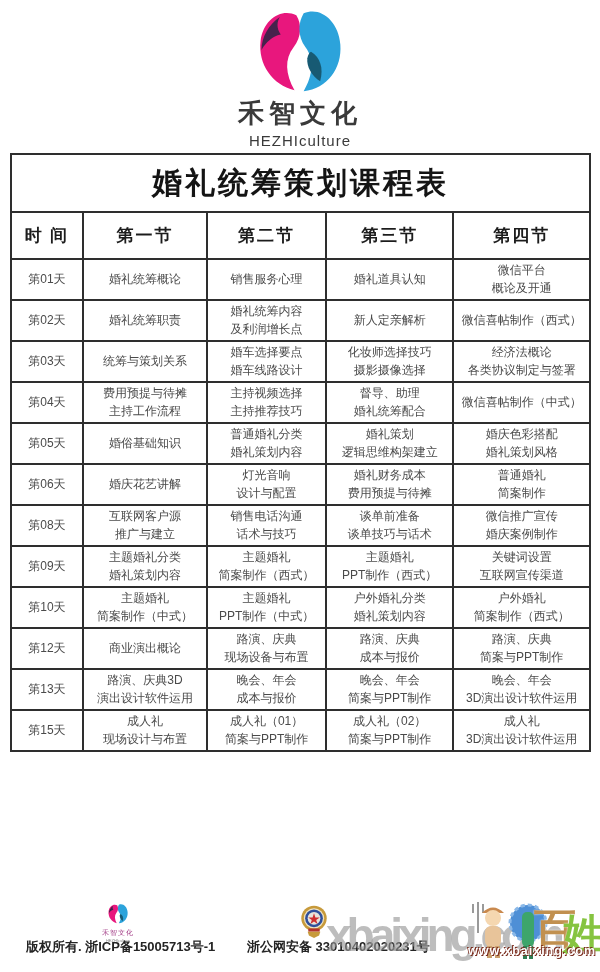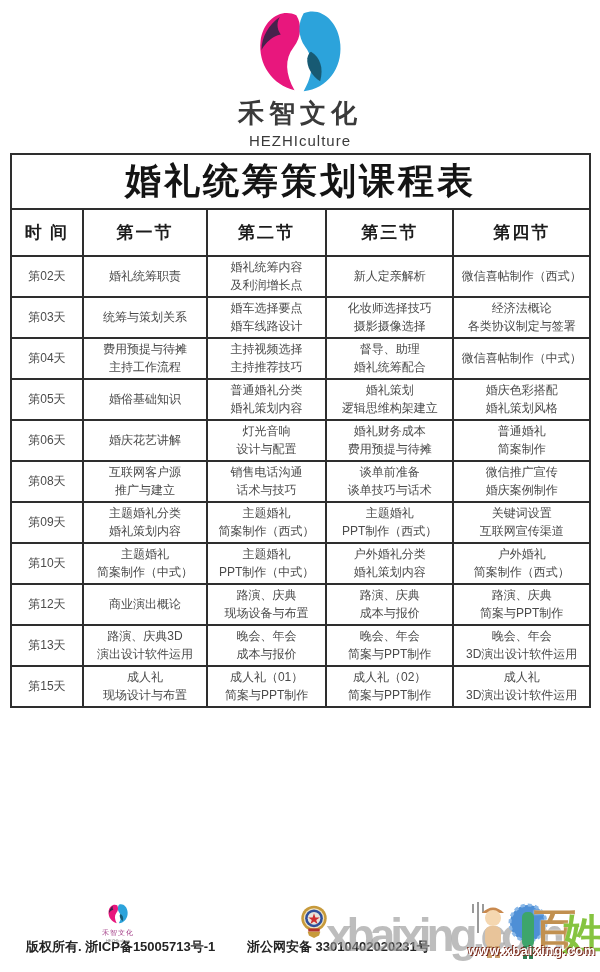--- a/index.html
+++ b/index.html
@@ -15,7 +15,7 @@
   
   .course-table { position:absolute; left:10px; top:153px; width:581px; border-collapse:collapse; table-layout:fixed; }
   .course-table td, .course-table th { border:2px solid #2e2e2e; text-align:center; vertical-align:middle; padding:2px; }
-  .title-cell { height:52px; font-family:"Liberation Serif","DejaVu Serif",serif; font-size:36px; font-weight:700; color:#141414; letter-spacing:3px; }
+  .title-cell { height:58px; font-family:"Liberation Serif","DejaVu Serif",serif; font-size:30px; font-weight:700; color:#141414; letter-spacing:3px; }
   .head-cell { height:47px; font-family:"Liberation Serif","DejaVu Serif",serif; font-size:17px; font-weight:700; color:#1c1c1c; letter-spacing:2px; }
   .day-cell { height:41px; font-size:12px; color:#4a4a4a; }
   .cell { height:41px; font-size:12px; line-height:1.45; color:#4a4a4a; white-space:pre-line; }

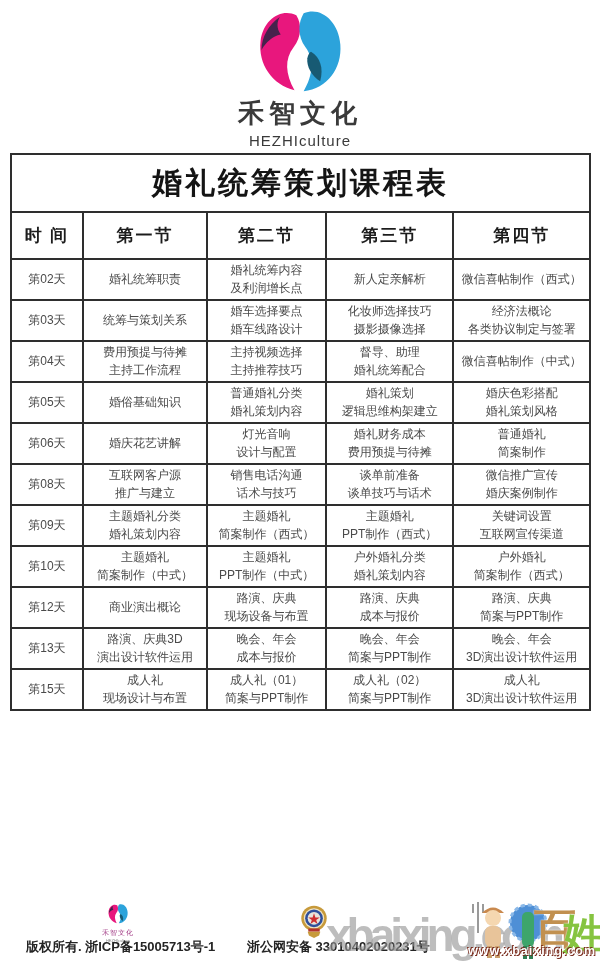--- a/index.html
+++ b/index.html
@@ -73,6 +73,14 @@
     </thead>
     <tbody>
         <tr>
+          <td class="day-cell">第01天</td>
+          <td class="cell">婚礼统筹概论</td>
+          <td class="cell">销售服务心理</td>
+          <td class="cell">婚礼道具认知</td>
+          <td class="cell">微信平台
+概论及开通</td>
+        </tr>
+        <tr>
           <td class="day-cell">第02天</td>
           <td class="cell">婚礼统筹职责</td>
           <td class="cell">婚礼统筹内容

